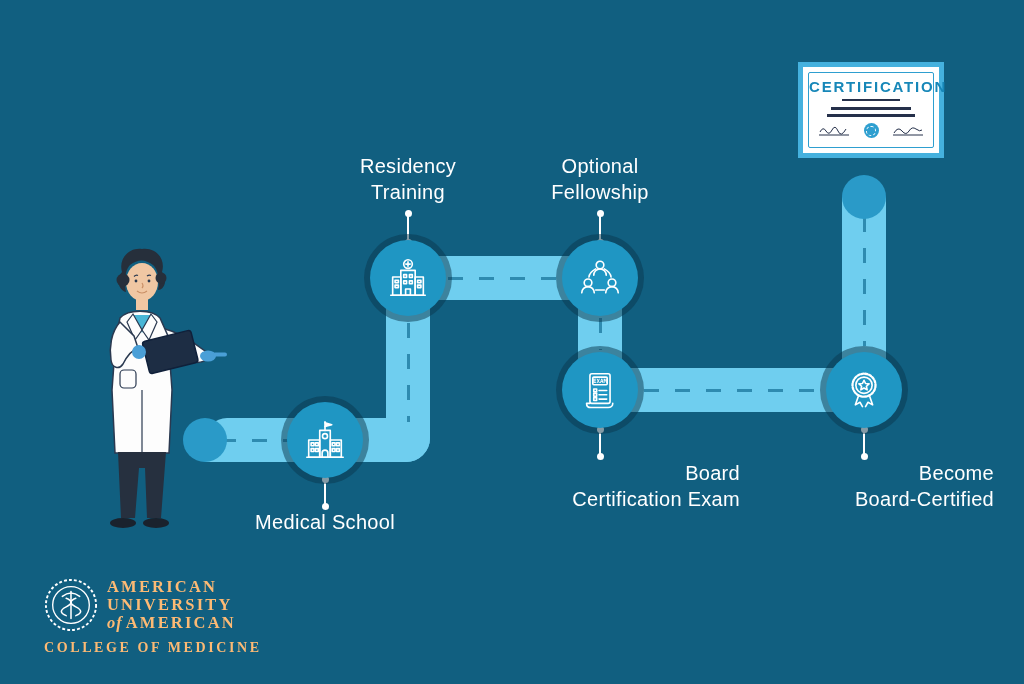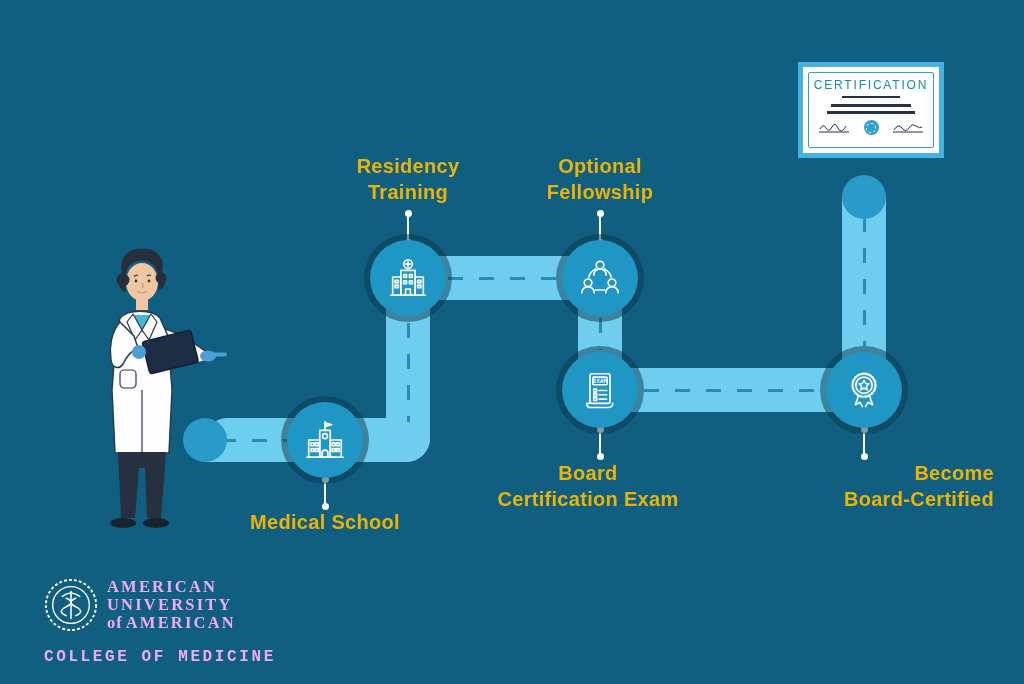--- a/index.html
+++ b/index.html
@@ -30,7 +30,7 @@
   .certificate{position:absolute;left:798px;top:62px;width:146px;height:96px;background:#fff;
     border:5px solid #45B1DE;box-sizing:border-box;z-index:4;}
   .cert-inner{position:absolute;inset:5px;border:1.5px solid #2E9FD0;border-radius:2px;padding-top:5px;}
-  .cert-title{text-align:center;color:#1787B8;font-size:12px;font-weight:400;letter-spacing:1.8px;}
+  .cert-title{text-align:center;color:#1787B8;font-size:15px;font-weight:700;letter-spacing:1.8px;}
   .certline{background:#25304A;margin:4px auto 0;}
   .cert-sigrow{display:flex;align-items:center;justify-content:space-between;padding:0 9px;margin-top:6px;}
   .cert-seal{width:15px;height:15px;border-radius:50%;background:#2E9FD0;position:relative;}

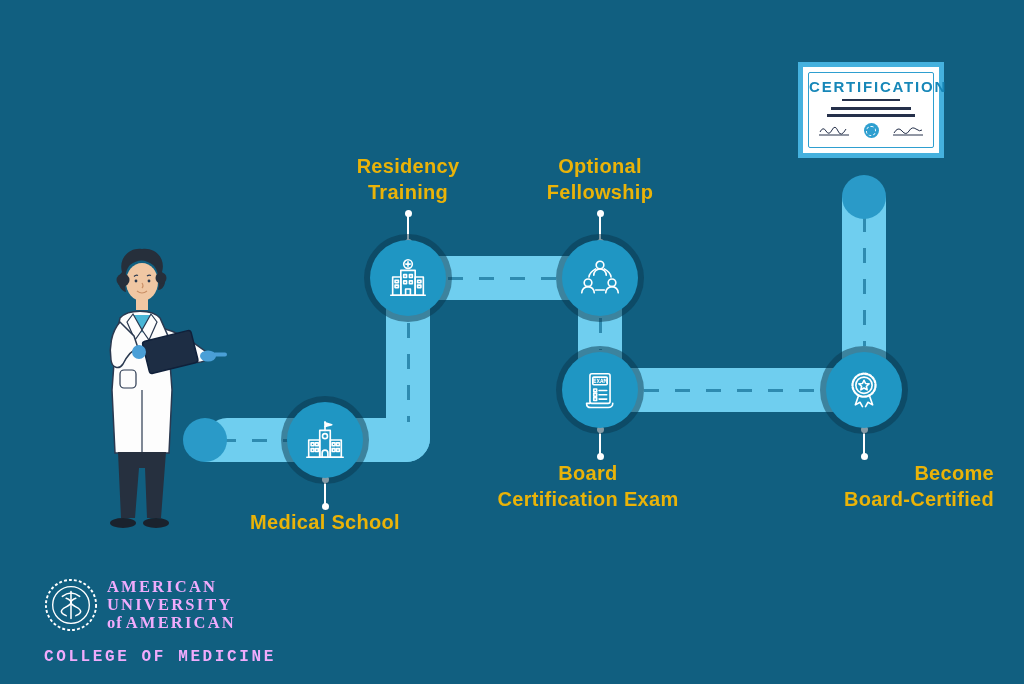--- a/index.html
+++ b/index.html
@@ -24,7 +24,7 @@
   .connector::before,.connector::after{content:"";position:absolute;left:-2.5px;width:7px;height:7px;border-radius:50%;background:#fff;}
   .connector::before{top:-6px;} .connector::after{bottom:-6px;}
   
-  .step-label{position:absolute;color:#eab308;font-weight:700;font-size:20px;line-height:26px;
+  .step-label{position:absolute;color:#ffffff;font-weight:400;font-size:20px;line-height:26px;
     text-align:center;white-space:pre-line;letter-spacing:.3px;z-index:4;}
   
   .certificate{position:absolute;left:798px;top:62px;width:146px;height:96px;background:#fff;

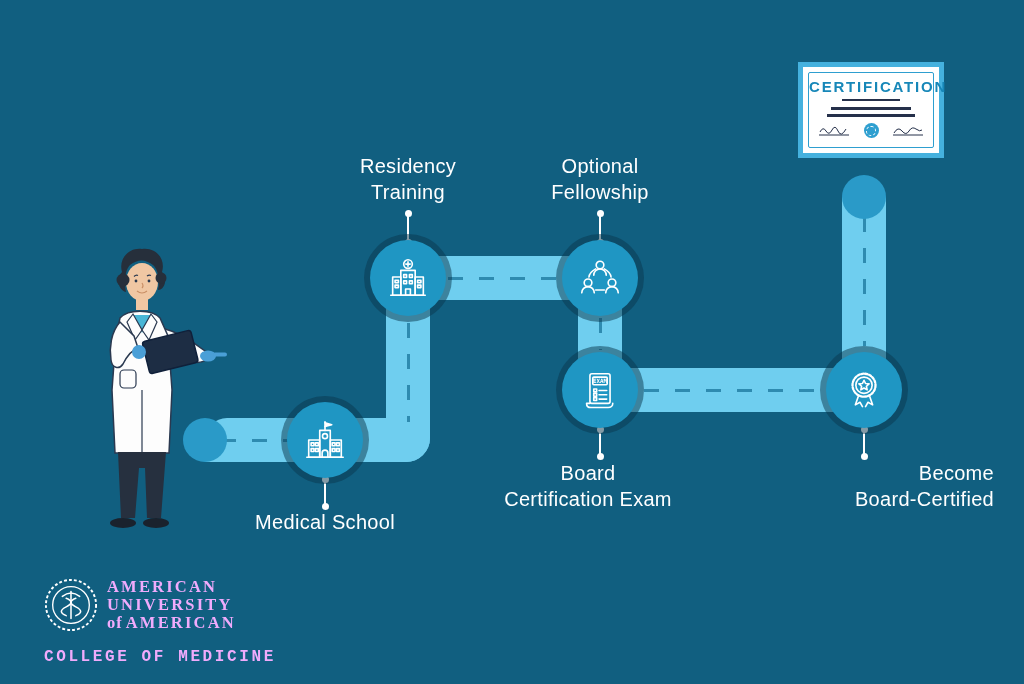--- a/index.html
+++ b/index.html
@@ -173,7 +173,7 @@
   <div class="step-label" style="left:205px;top:509px;width:240px;">Medical School</div>
   <div class="step-label" style="left:500px;top:153px;width:200px;">Optional
 Fellowship</div>
-  <div class="step-label" style="left:458px;top:460px;width:260px;">Board
+  <div class="step-label" style="left:480px;top:460px;width:260px;text-align:right;">Board
 Certification Exam</div>
   <div class="step-label" style="left:734px;top:460px;width:260px;text-align:right;">Become
 Board-Certified</div>

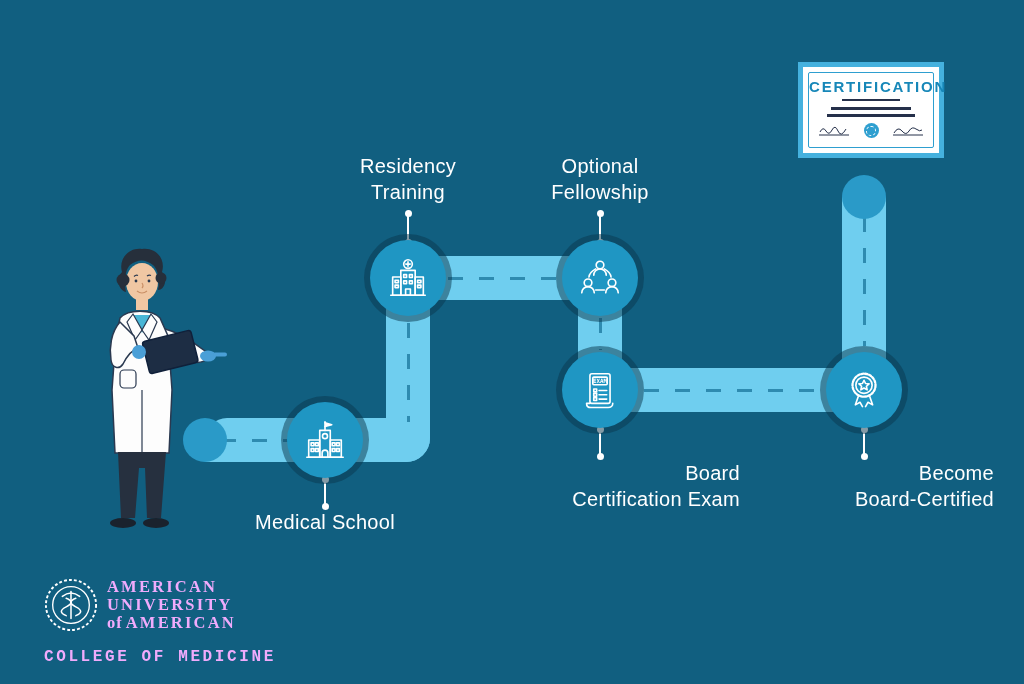--- a/index.html
+++ b/index.html
@@ -37,7 +37,7 @@
   .cert-seal::after{content:"";position:absolute;inset:2.5px;border-radius:50%;border:1px dashed #fff;}
   .sig svg{display:block;}
   
-  .logo{position:absolute;left:44px;top:578px;z-index:4;color:#f0abfc;}
+  .logo{position:absolute;left:44px;top:578px;z-index:4;color:#fdba74;}
   .logo-top{display:flex;align-items:center;gap:9px;}
   .logo-word{font-family:"Liberation Serif",serif;font-weight:700;font-size:16.5px;line-height:18px;letter-spacing:2.2px;}
   .logo-of{text-transform:lowercase;letter-spacing:1px;margin-right:3px;}

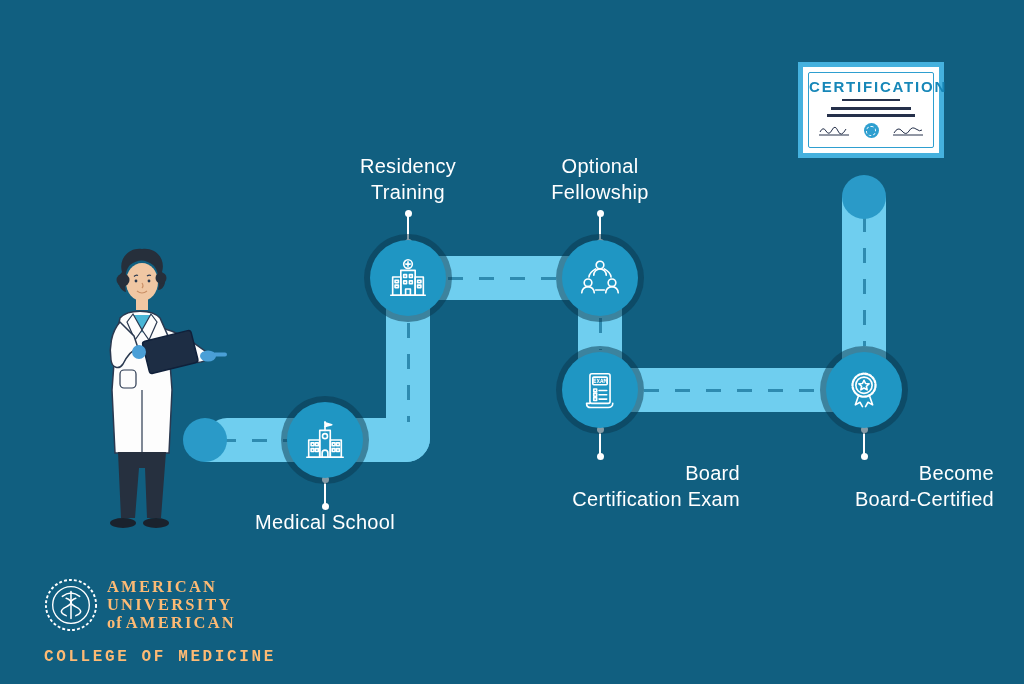--- a/index.html
+++ b/index.html
@@ -40,7 +40,7 @@
   .logo{position:absolute;left:44px;top:578px;z-index:4;color:#fdba74;}
   .logo-top{display:flex;align-items:center;gap:9px;}
   .logo-word{font-family:"Liberation Serif",serif;font-weight:700;font-size:16.5px;line-height:18px;letter-spacing:2.2px;}
-  .logo-of{text-transform:lowercase;letter-spacing:1px;margin-right:3px;}
+  .logo-of{font-style:italic;text-transform:lowercase;letter-spacing:1px;margin-right:3px;}
   .logo-college{font-family:Liberation Mono, monospace;font-weight:700;font-size:16px;letter-spacing:2.6px;margin-top:16px;}
   
   .doctor{position:absolute;left:50px;top:240px;z-index:4;}

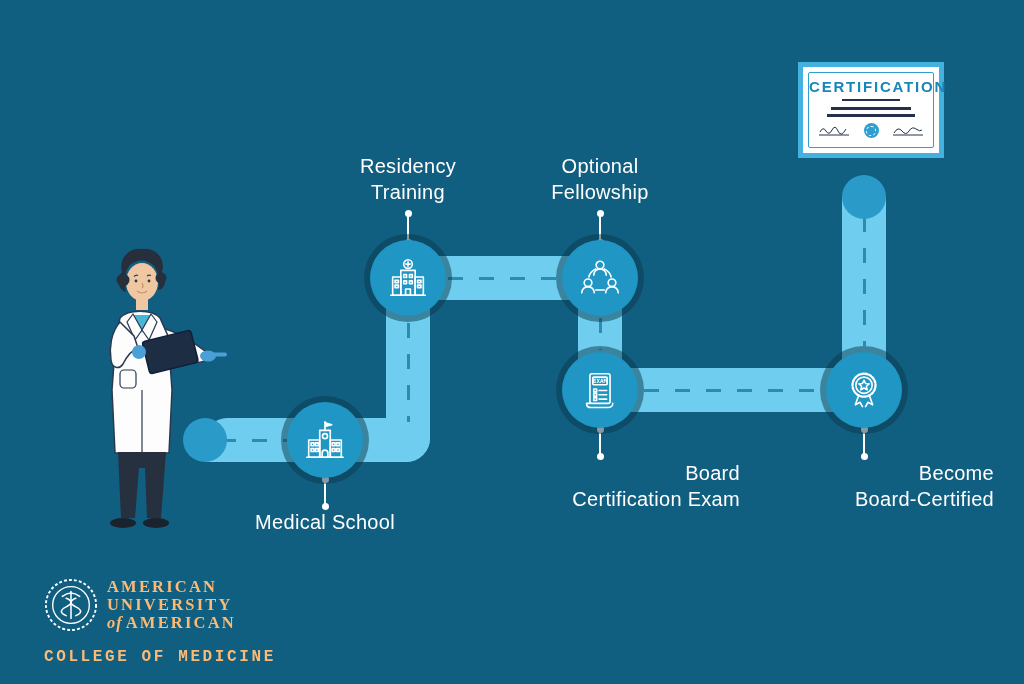--- a/index.html
+++ b/index.html
@@ -41,7 +41,7 @@
   .logo-top{display:flex;align-items:center;gap:9px;}
   .logo-word{font-family:"Liberation Serif",serif;font-weight:700;font-size:16.5px;line-height:18px;letter-spacing:2.2px;}
   .logo-of{font-style:italic;text-transform:lowercase;letter-spacing:1px;margin-right:3px;}
-  .logo-college{font-family:Liberation Mono, monospace;font-weight:700;font-size:16px;letter-spacing:2.6px;margin-top:16px;}
+  .logo-college{font-family:Liberation Serif, serif;font-weight:700;font-size:14px;letter-spacing:2.6px;margin-top:8px;}
   
   .doctor{position:absolute;left:50px;top:240px;z-index:4;}
 </style>

